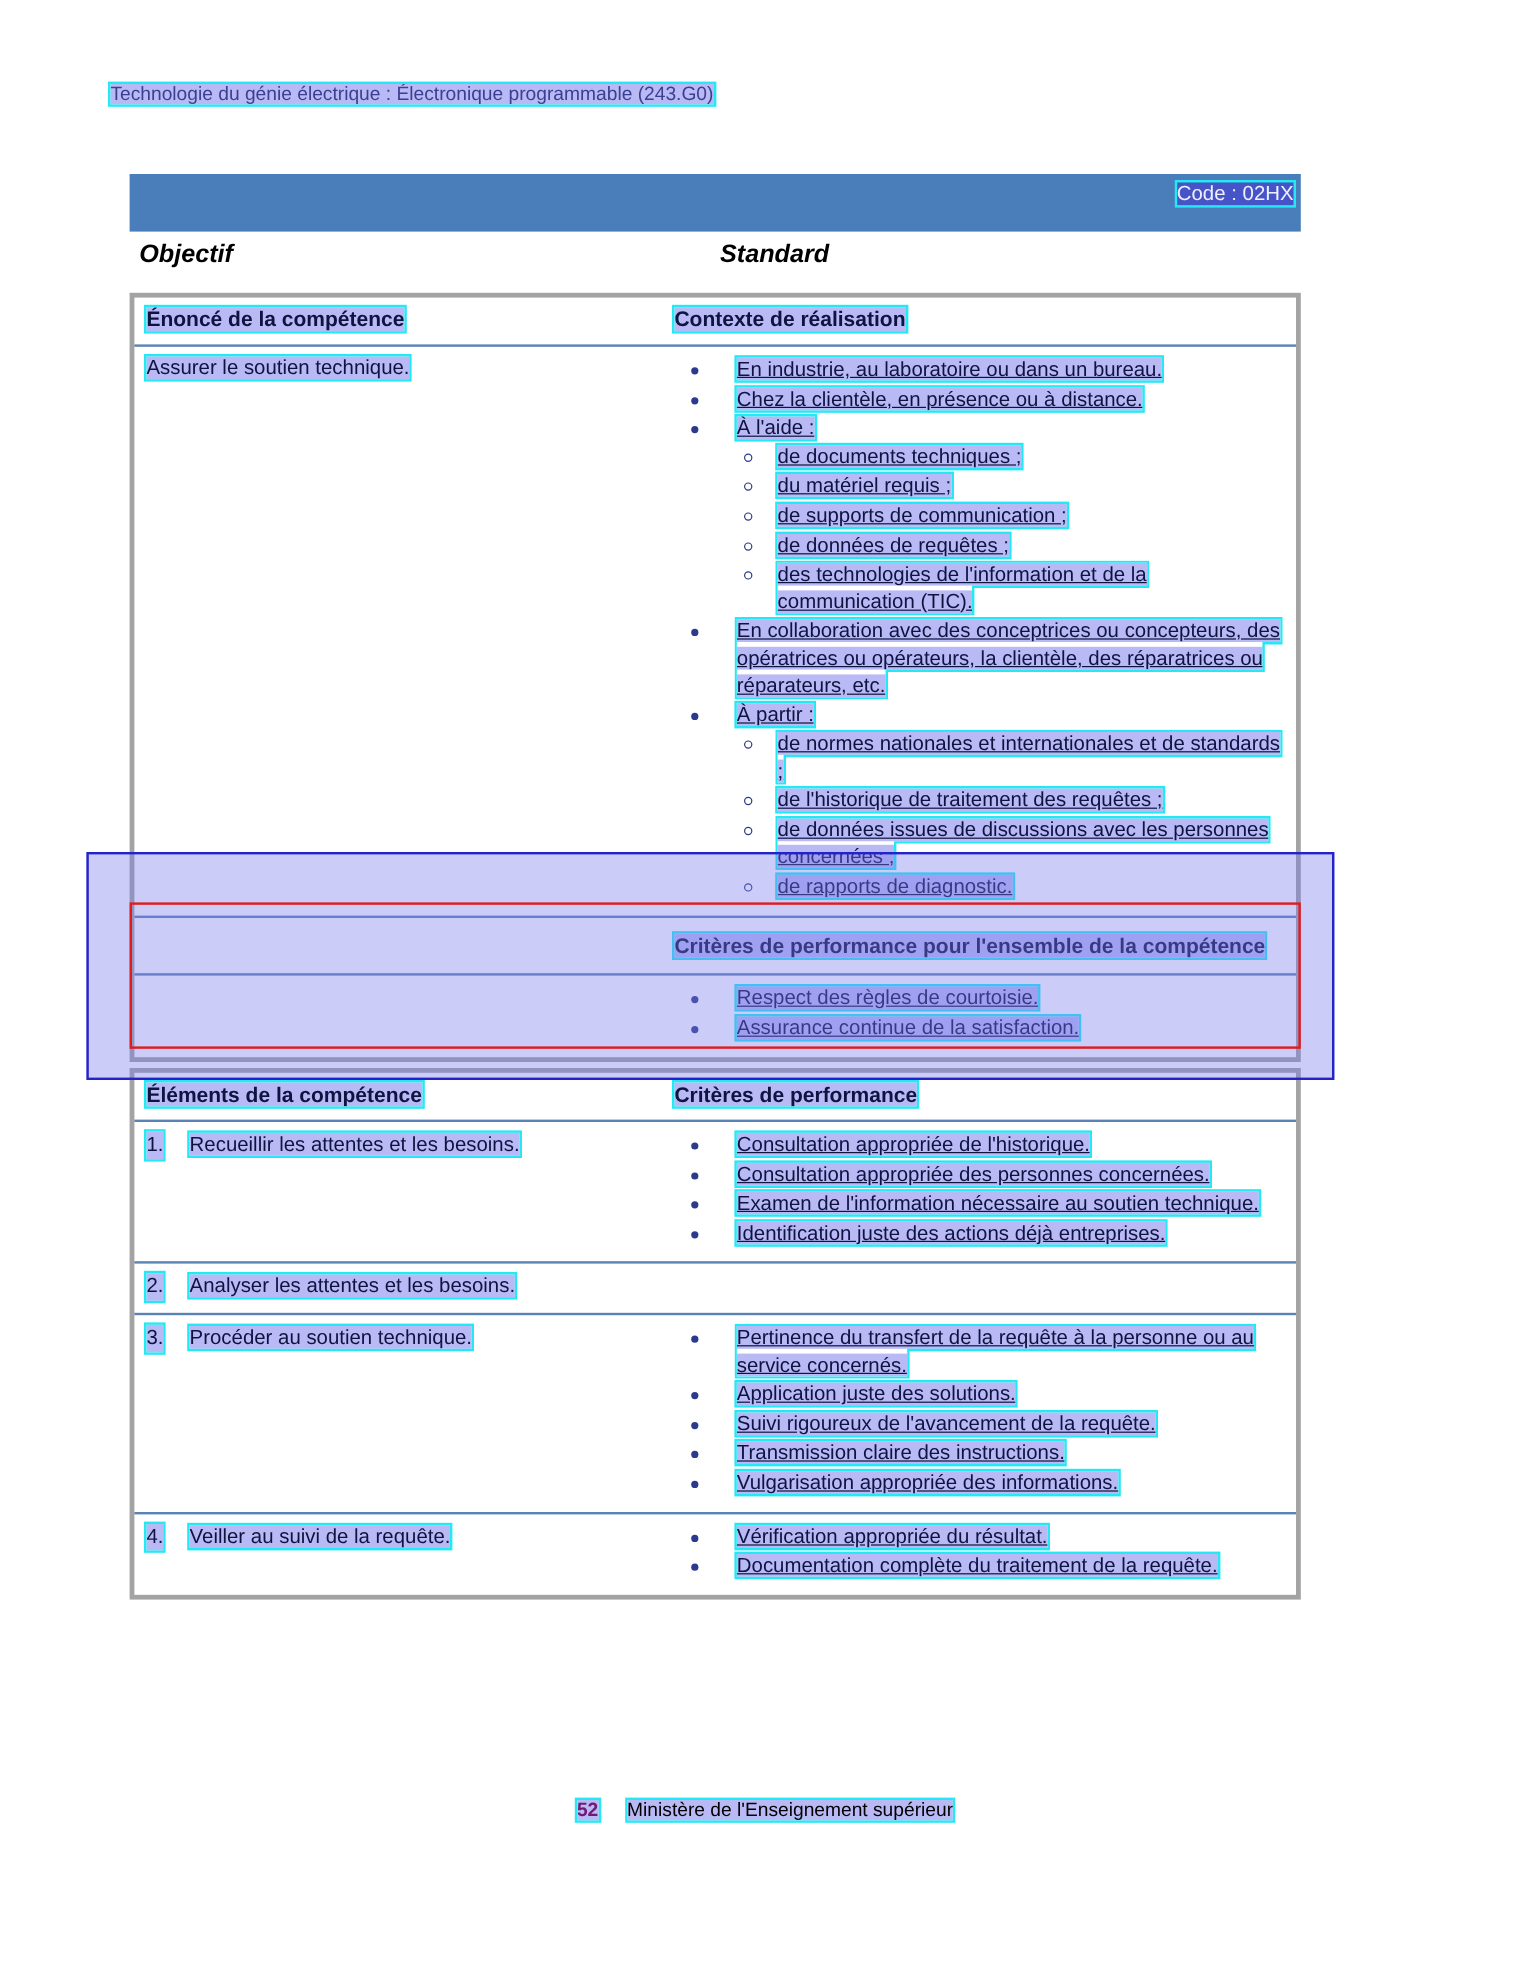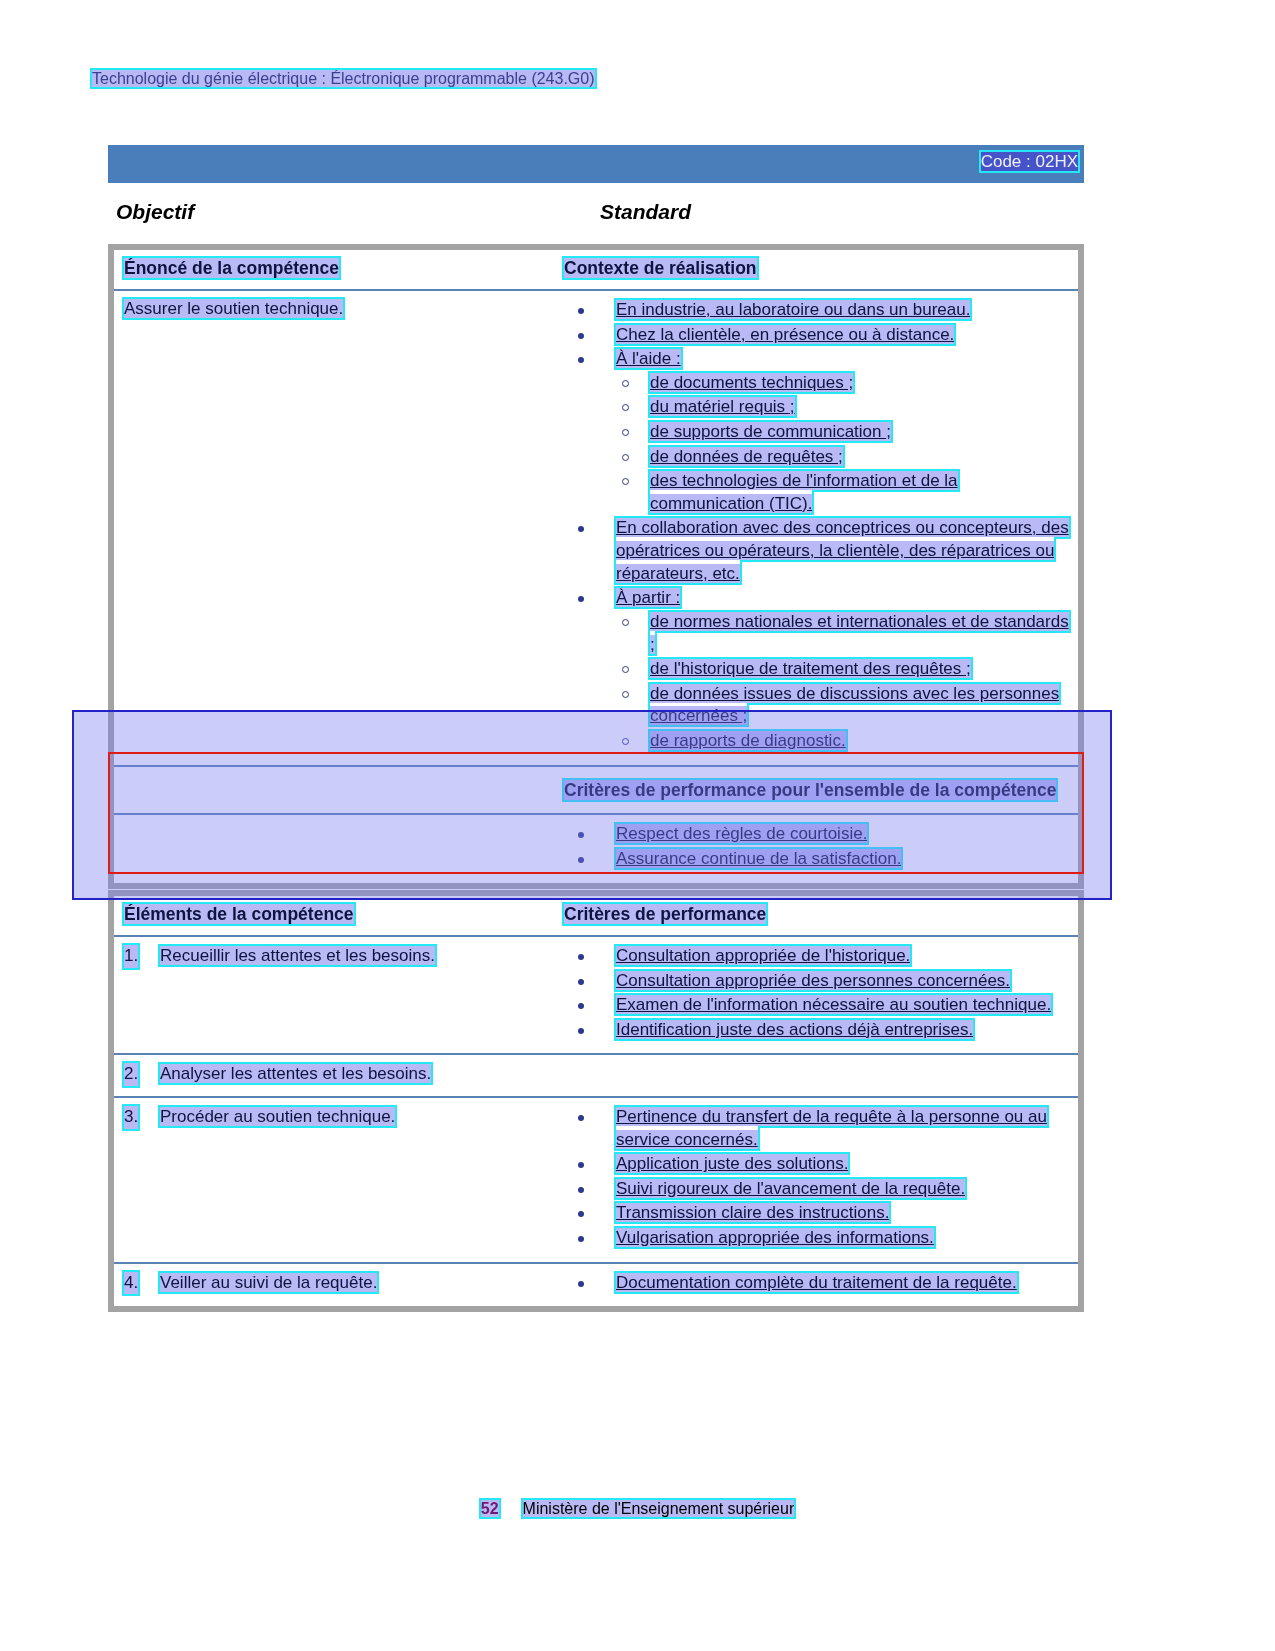--- a/index.html
+++ b/index.html
@@ -42,7 +42,7 @@
     left: 108px;
     top: 145px;
     width: 976px;
-    height: 38px;
+    height: 48px;
     background: #4a7ebb;
   }
   .code-bar .code-text {

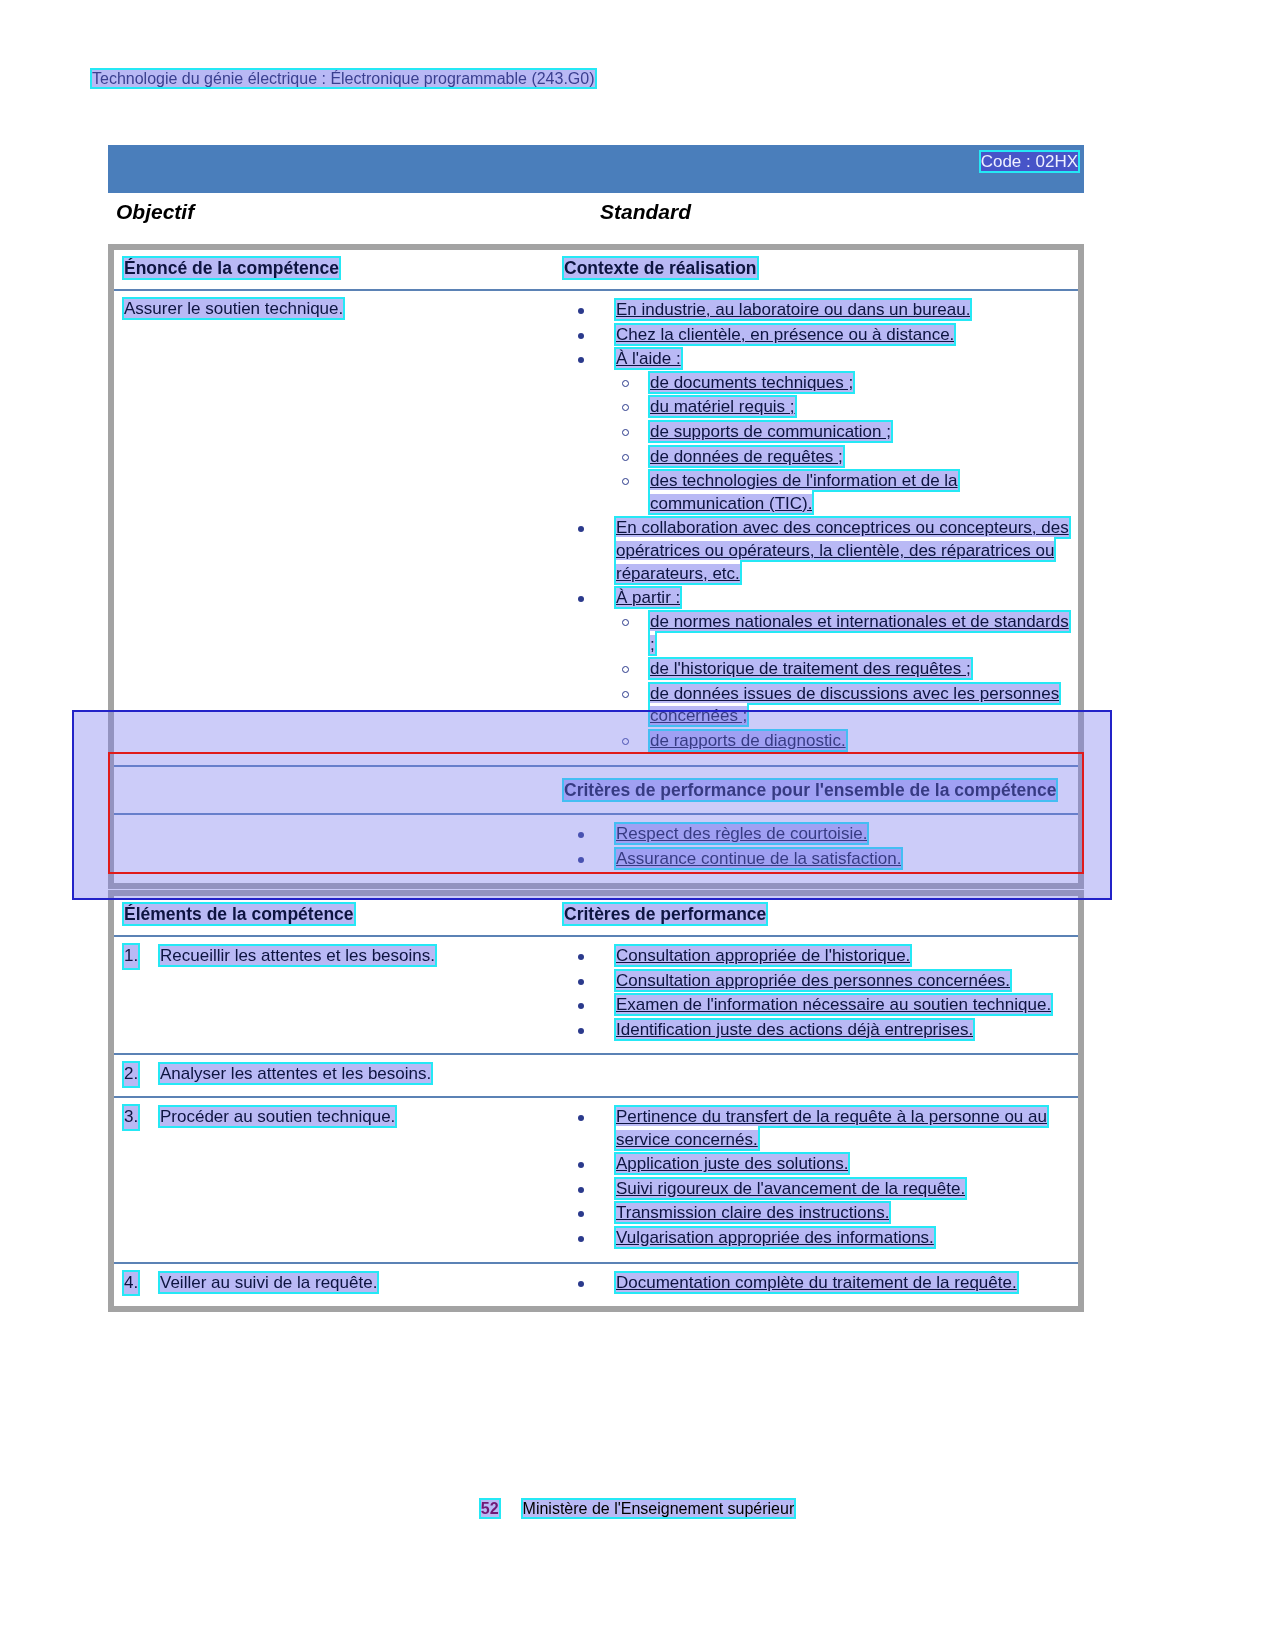--- a/index.html
+++ b/index.html
@@ -92,7 +92,7 @@
     position: absolute;
     left: 108px;
     width: 976px;
-    border: 6px solid #a3a3a3;
+    border: 4px solid #a3a3a3;
     box-sizing: border-box;
     background: #ffffff;
   }

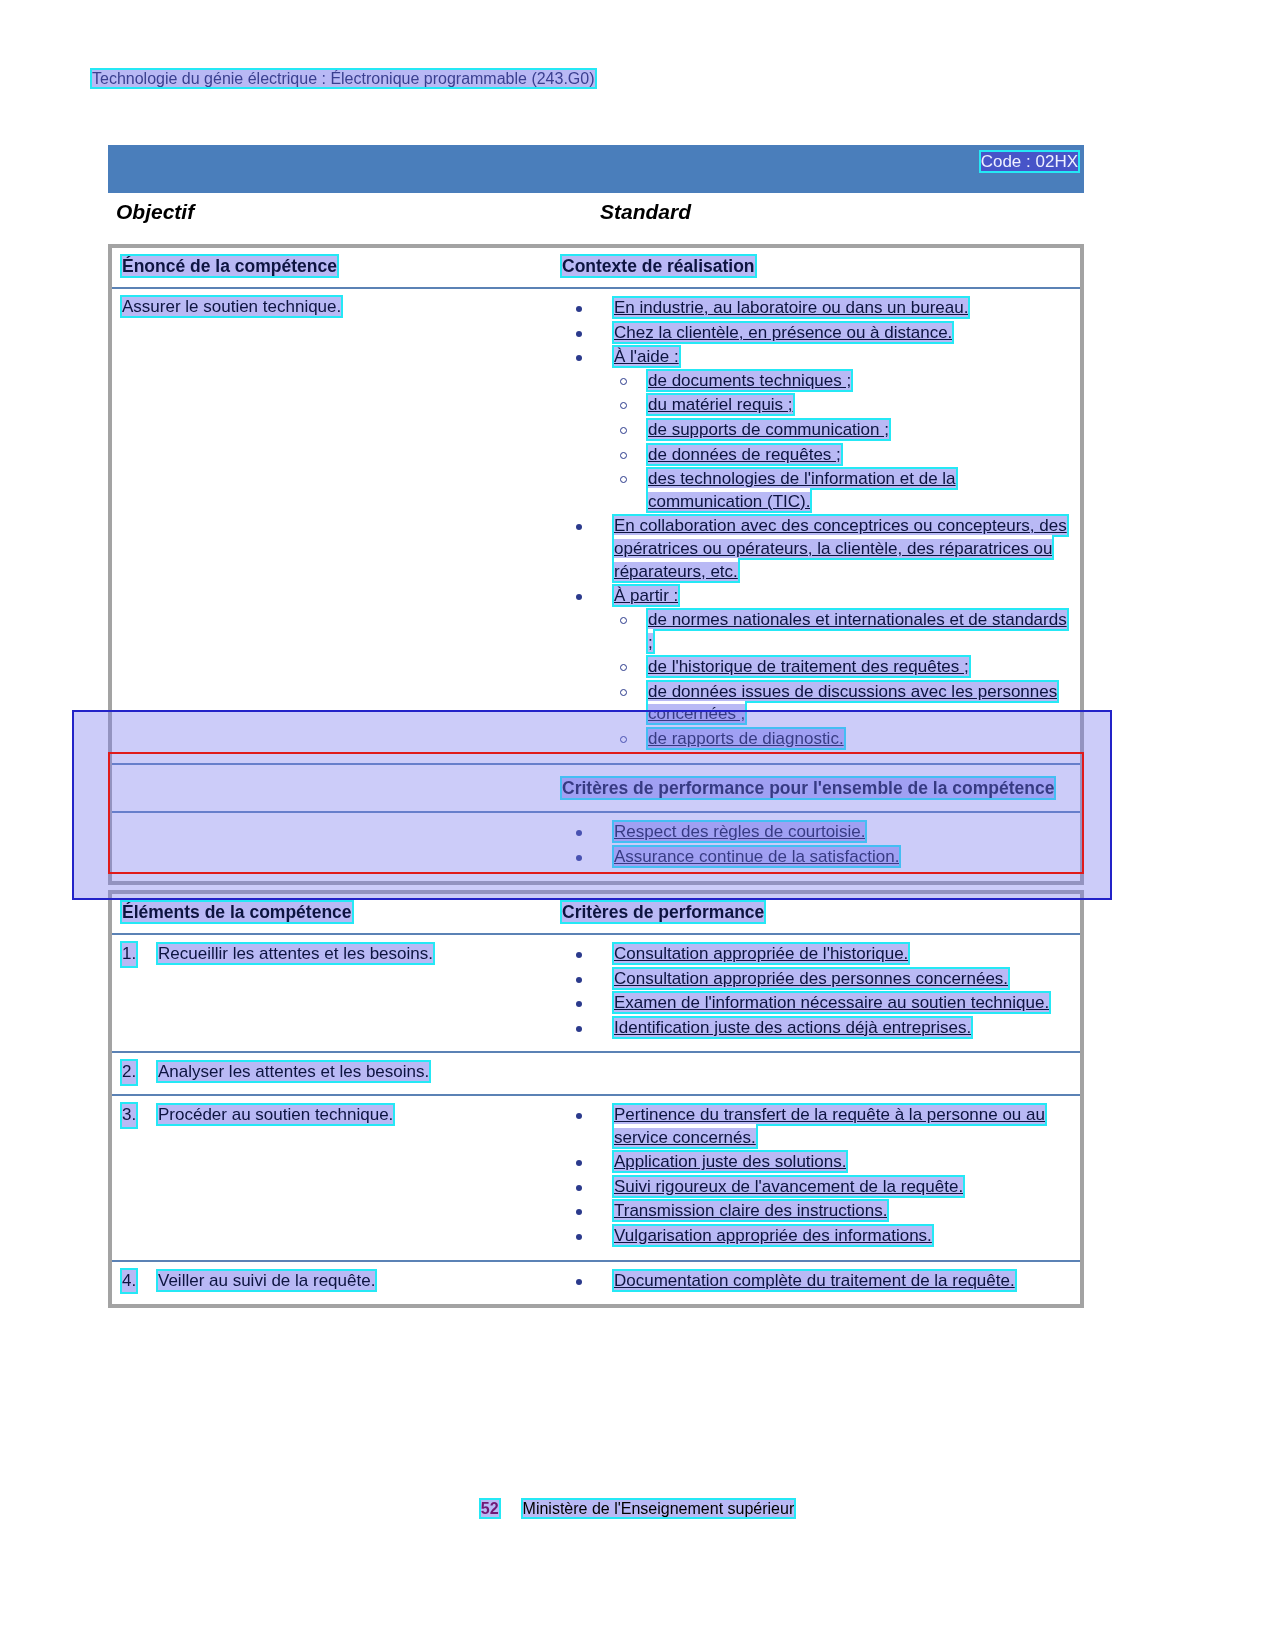--- a/index.html
+++ b/index.html
@@ -396,6 +396,7 @@
     </div>
     <div class="cell-right">
       <ul class="lvl1">
+        <li><span class="hl">Vérification appropriée du résultat.</span></li>
         <li><span class="hl">Documentation complète du traitement de la requête.</span></li>
       </ul>
     </div>

